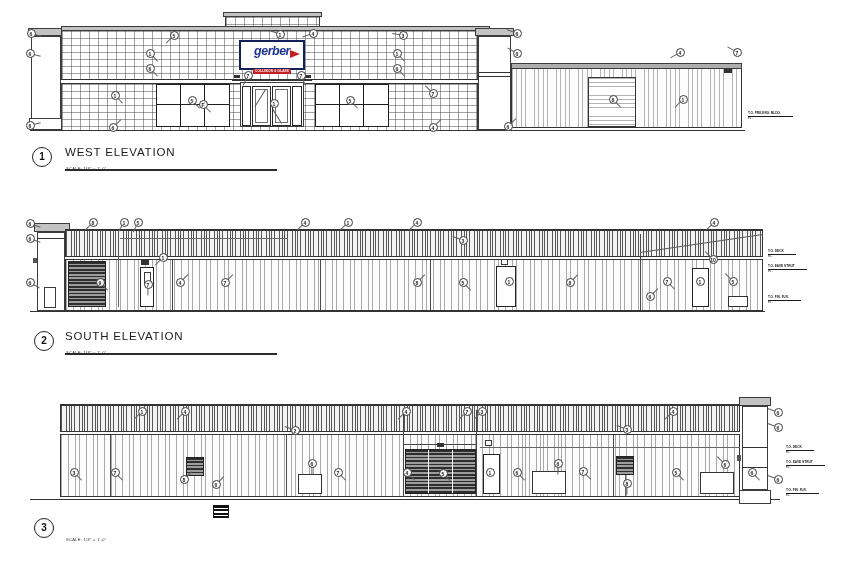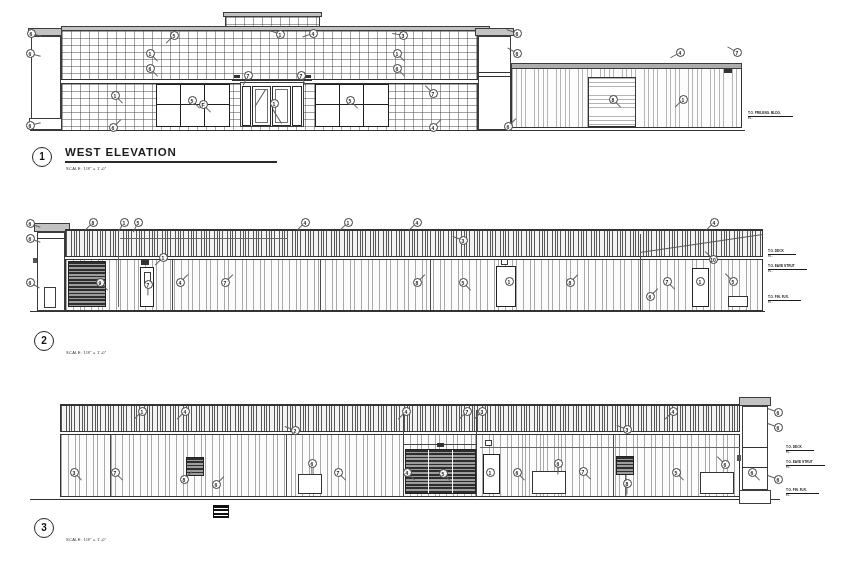--- a/index.html
+++ b/index.html
@@ -84,6 +84,11 @@
     <div class="hline" style="left:61px;top:83px;width:417px;height:1.1px;"></div>
     <div class="grid-tile" style="left:61px;top:84px;width:417px;height:46px;"></div>
 
+    <div class="sign">
+      <span class="sign-word">gerber</span>
+      <span class="sign-swoosh"></span>
+      <span class="sign-tag">COLLISION &amp; GLASS</span>
+    </div>
 
     <div class="win" style="left:156px;top:84px;width:74px;height:43px;">
       <div class="mv" style="left:23px;"></div>

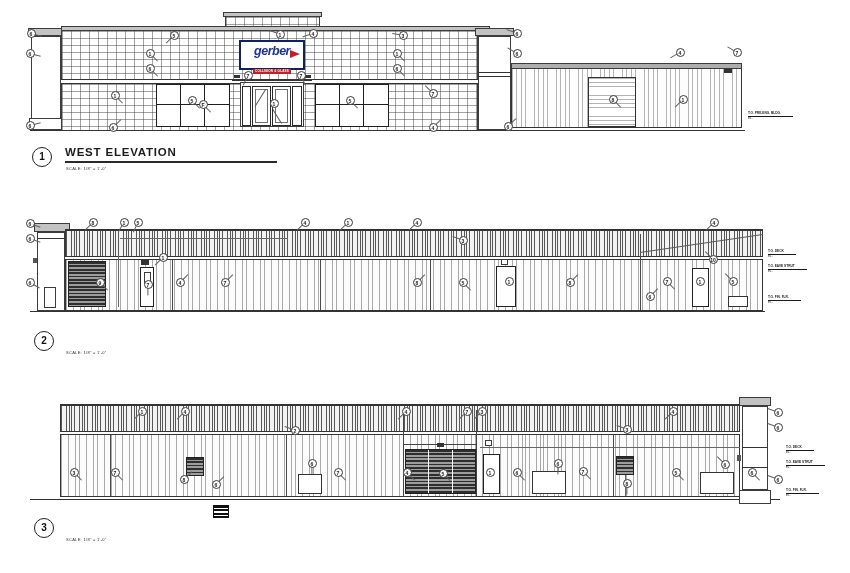--- a/index.html
+++ b/index.html
@@ -48,8 +48,8 @@
   .tnum{position:absolute;width:20px;height:20px;border:1.3px solid #222;border-radius:50%;
     font-weight:700;font-size:10px;line-height:18px;text-align:center;color:#111;background:#fff;
     box-sizing:border-box;}
-  .ttext{position:absolute;font-weight:700;font-size:11.5px;line-height:13px;letter-spacing:.8px;
-    color:#1c1c1c;border-bottom:2px solid #2a2a2a;padding-bottom:2px;width:212px;white-space:nowrap;}
+  .ttext{position:absolute;font-weight:400;font-size:11.5px;line-height:13px;letter-spacing:.8px;
+    color:#1c1c1c;border-bottom:2px solid #2a2a2a;padding-bottom:10px;width:212px;white-space:nowrap;}
   .tscale{position:absolute;font-size:4px;color:#333;letter-spacing:.3px;white-space:nowrap;}
   .sign{position:absolute;left:239px;top:40px;width:66px;height:30px;border:2.2px solid #10215c;
     background:#fff;box-sizing:border-box;text-align:center;}

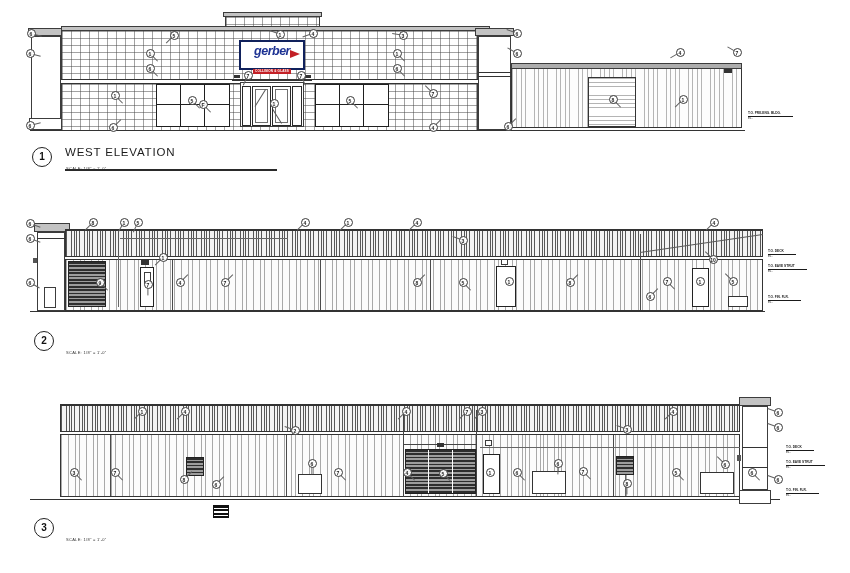--- a/index.html
+++ b/index.html
@@ -281,6 +281,7 @@
     <div class="stoop" style="left:728px;top:296px;width:20px;height:11px;"></div>
 
     <div class="tnum" style="left:34px;top:331px;">2</div>
+    <div class="ttext" style="left:65px;top:330px;">SOUTH ELEVATION</div>
     <div class="tscale" style="left:66px;top:350px;">SCALE: 1/8" = 1'-0"</div>
   <div class="callout" style="left: 25.5px; top: 218.5px;">
         <div class="leader" style="transform: rotate(20deg);"></div>

